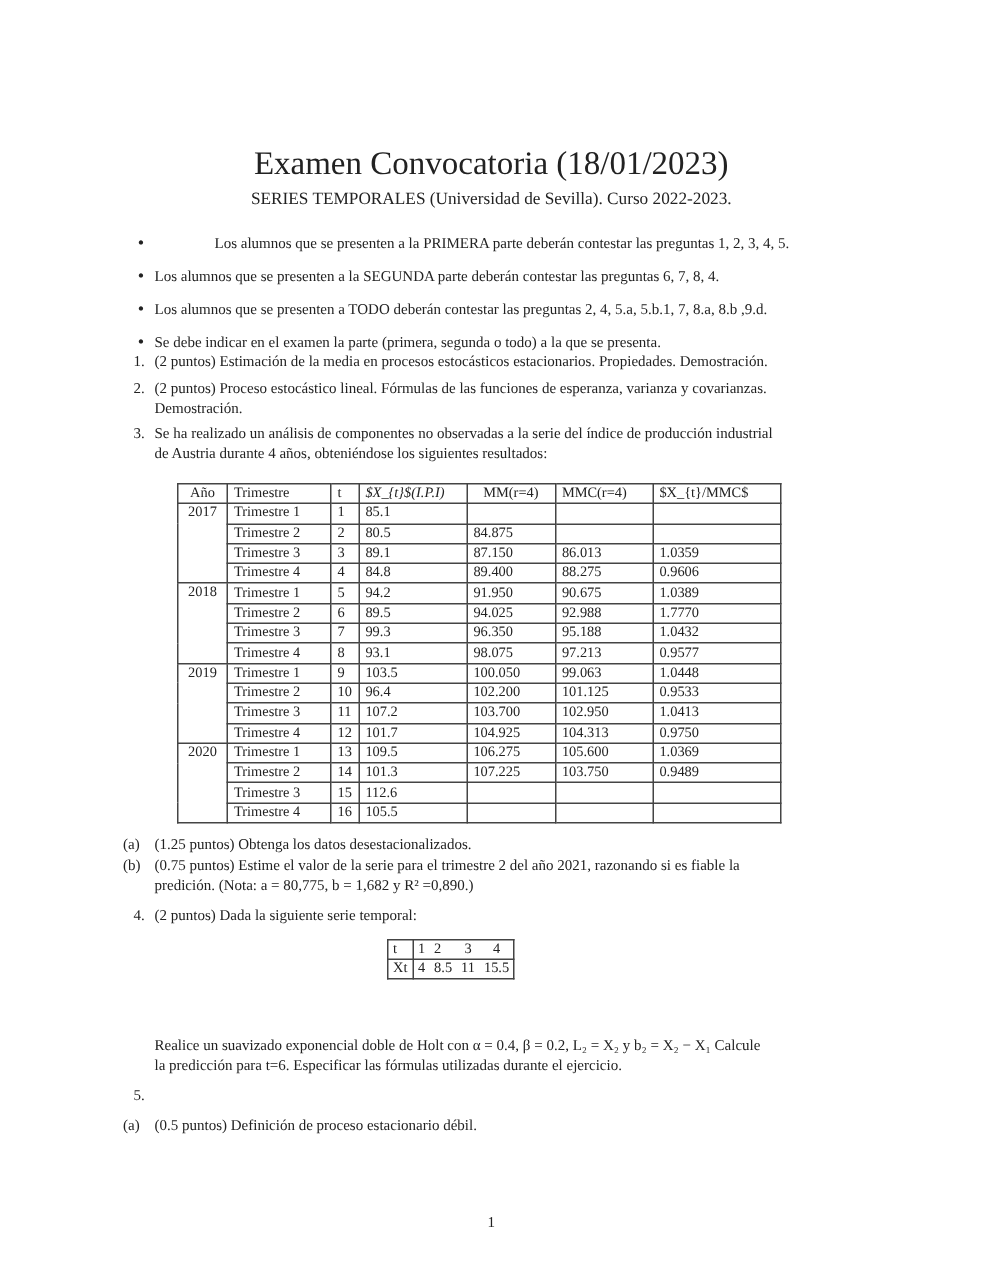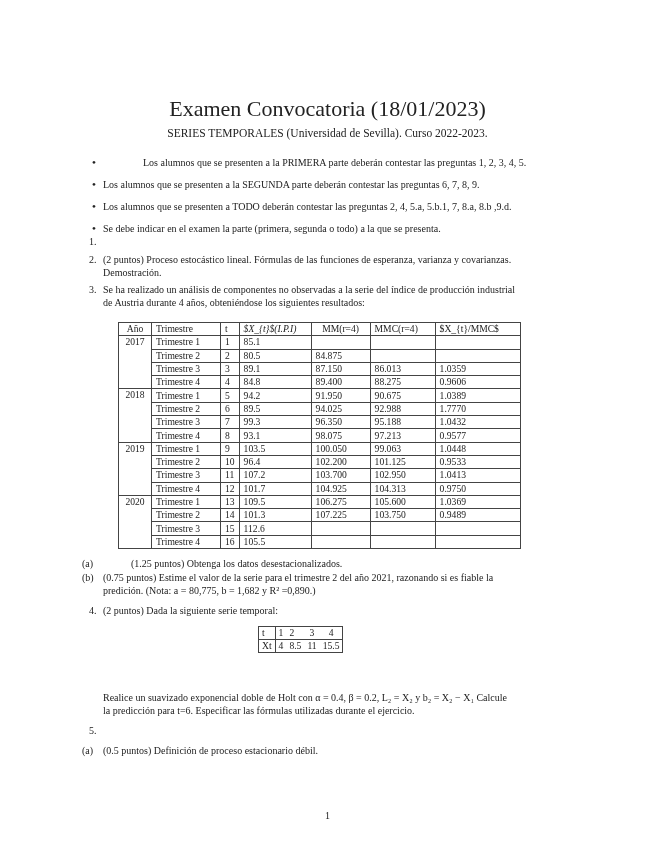--- a/index.html
+++ b/index.html
@@ -37,7 +37,7 @@
   <div class="bullet" style="left:91px;top:141px;">•</div>
   <div class="txt" style="left:103px;top:140px;margin-left:40px;">Los alumnos que se presenten a la PRIMERA parte deberán contestar las preguntas 1, 2, 3, 4, 5.</div>
   <div class="bullet" style="left:91px;top:163px;">•</div>
-  <div class="txt" style="left:103px;top:162px;">Los alumnos que se presenten a la SEGUNDA parte deberán contestar las preguntas 6, 7, 8, 9.</div>
+  <div class="txt" style="left:103px;top:162px;">Los alumnos que se presenten a la SEGUNDA parte deberán contestar las preguntas 6, 7, 8, 4.</div>
   <div class="bullet" style="left:91px;top:185px;">•</div>
   <div class="txt" style="left:103px;top:184px;">Los alumnos que se presenten a TODO deberán contestar las preguntas 2, 4, 5.a, 5.b.1, 7, 8.a, 8.b ,9.d.</div>
   <div class="bullet" style="left:91px;top:207px;">•</div>

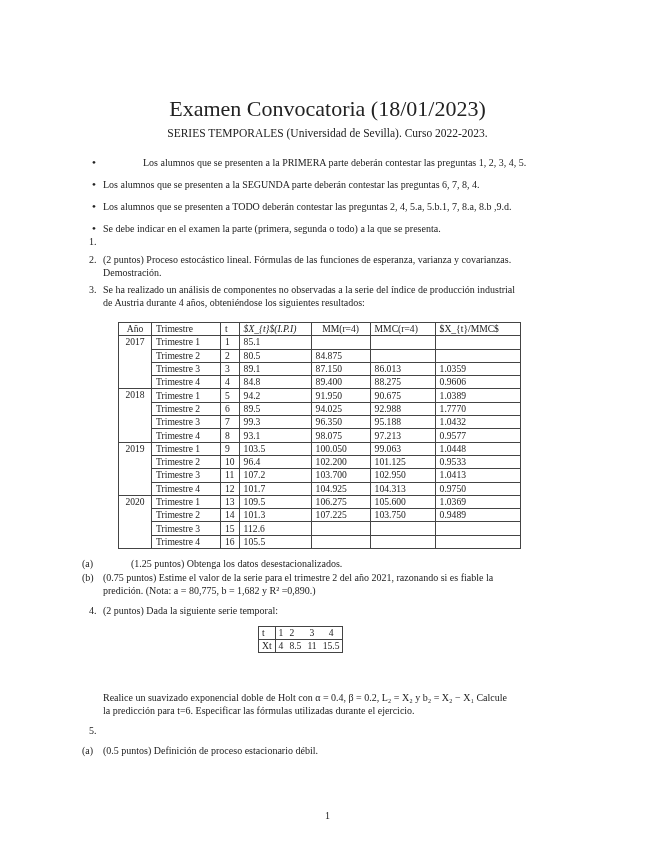--- a/index.html
+++ b/index.html
@@ -44,6 +44,7 @@
   <div class="txt" style="left:103px;top:206px;">Se debe indicar en el examen la parte (primera, segunda o todo) a la que se presenta.</div>
 
   <div class="num" style="left:89px;top:220px;">1.</div>
+  <div class="txt" style="left:103px;top:219px;">(2 puntos) Estimación de la media en procesos estocásticos estacionarios. Propiedades. Demostración.</div>
 
   <div class="num" style="left:89px;top:238px;">2.</div>
   <div class="txt" style="left:103px;top:237px;">(2 puntos) Proceso estocástico lineal. Fórmulas de las funciones de esperanza, varianza y covarianzas.</div>

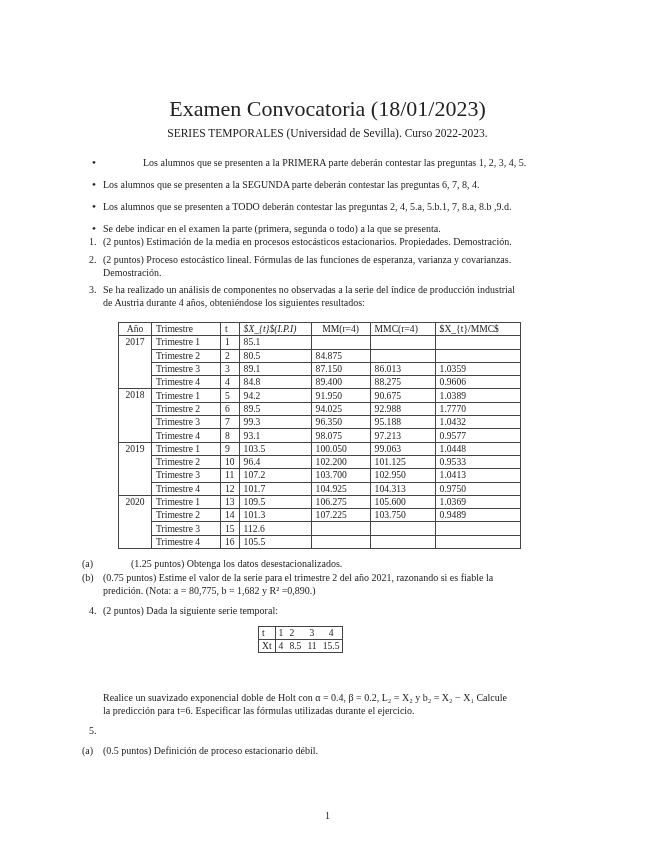--- a/index.html
+++ b/index.html
@@ -204,7 +204,7 @@
     </table>
 
   <div class="num" style="left:82px;top:542px;">(a)</div>
-  <div class="txt" style="left:103px;top:541px;margin-left:28px;">(1.25 puntos) Obtenga los datos desestacionalizados.</div>
+  <div class="txt" style="left:103px;top:541px;">(1.25 puntos) Obtenga los datos desestacionalizados.</div>
   <div class="num" style="left:82px;top:556px;">(b)</div>
   <div class="txt" style="left:103px;top:555px;">(0.75 puntos) Estime el valor de la serie para el trimestre 2 del año 2021, razonando si es fiable la</div>
   <div class="txt" style="left:103px;top:568px;">predición. (Nota: a = 80,775, b = 1,682 y R² =0,890.)</div>

